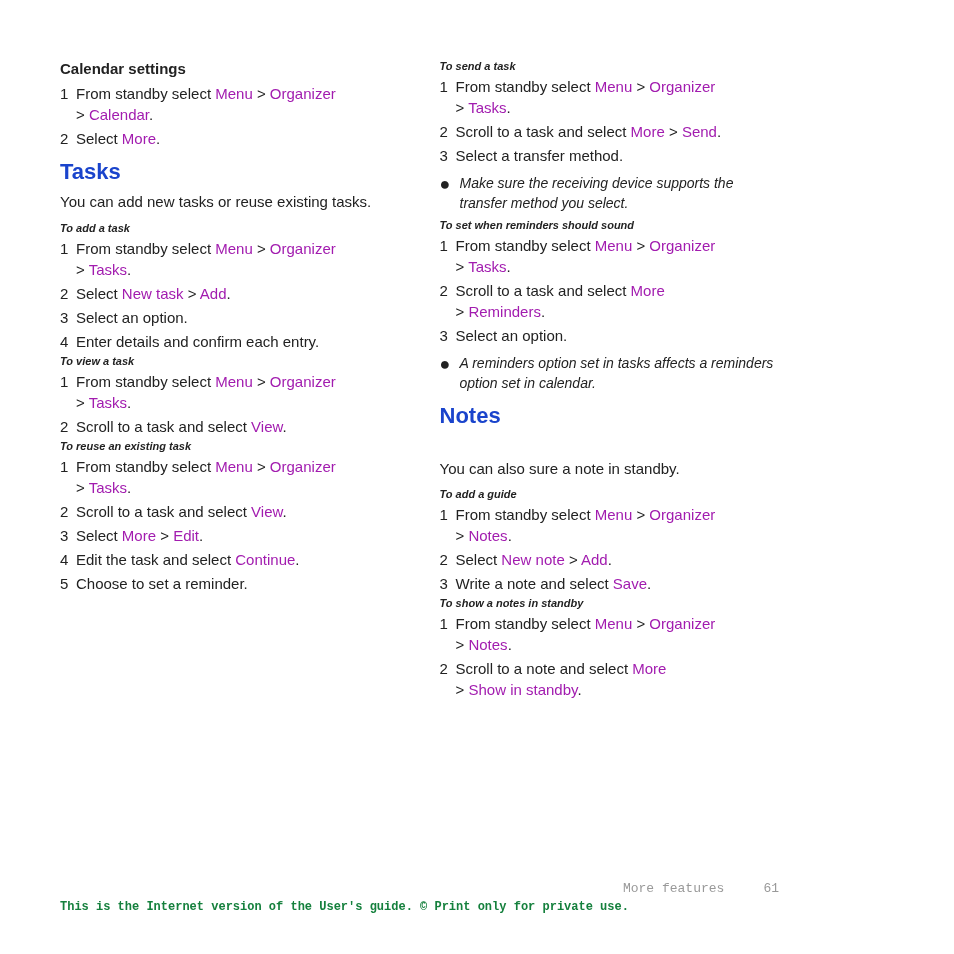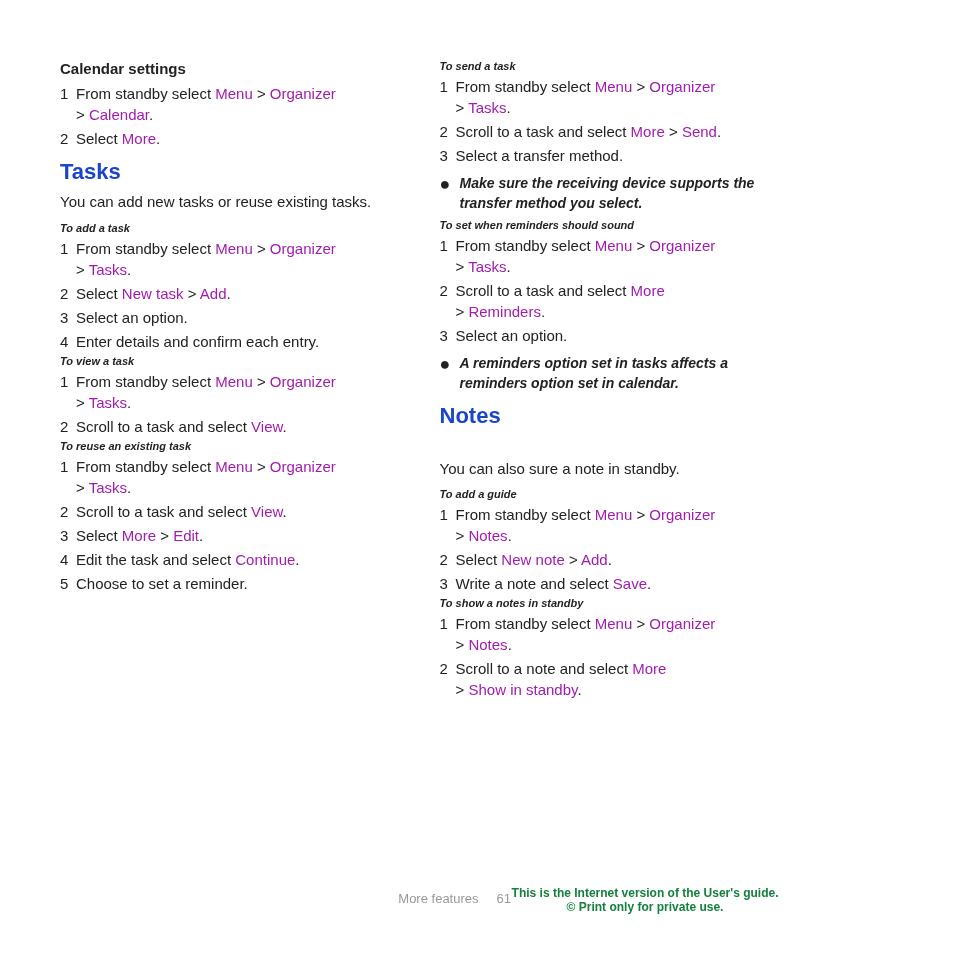--- a/index.html
+++ b/index.html
@@ -89,7 +89,6 @@
       font-style: italic;
       font-size: 14px;
       flex: 1;
-      font-weight: bold;
     }
     .footer {
       display: flex;

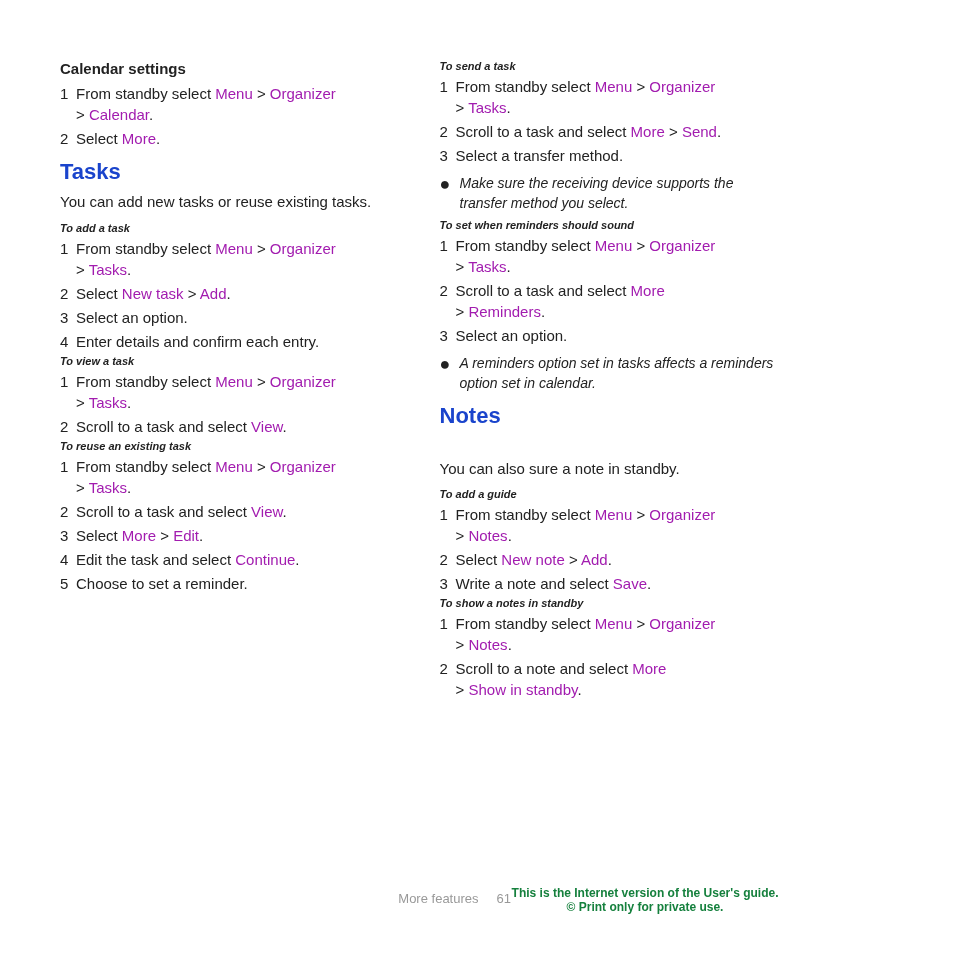--- a/index.html
+++ b/index.html
@@ -92,9 +92,10 @@
     }
     .footer {
       display: flex;
-      flex-direction: row;
-      align-items: center;
+      flex-direction: column;
+      align-items: flex-start;
       margin-top: 16px;
+      font-family: Liberation Mono, monospace;
     }
     .page-number-line {
       text-align: right;

